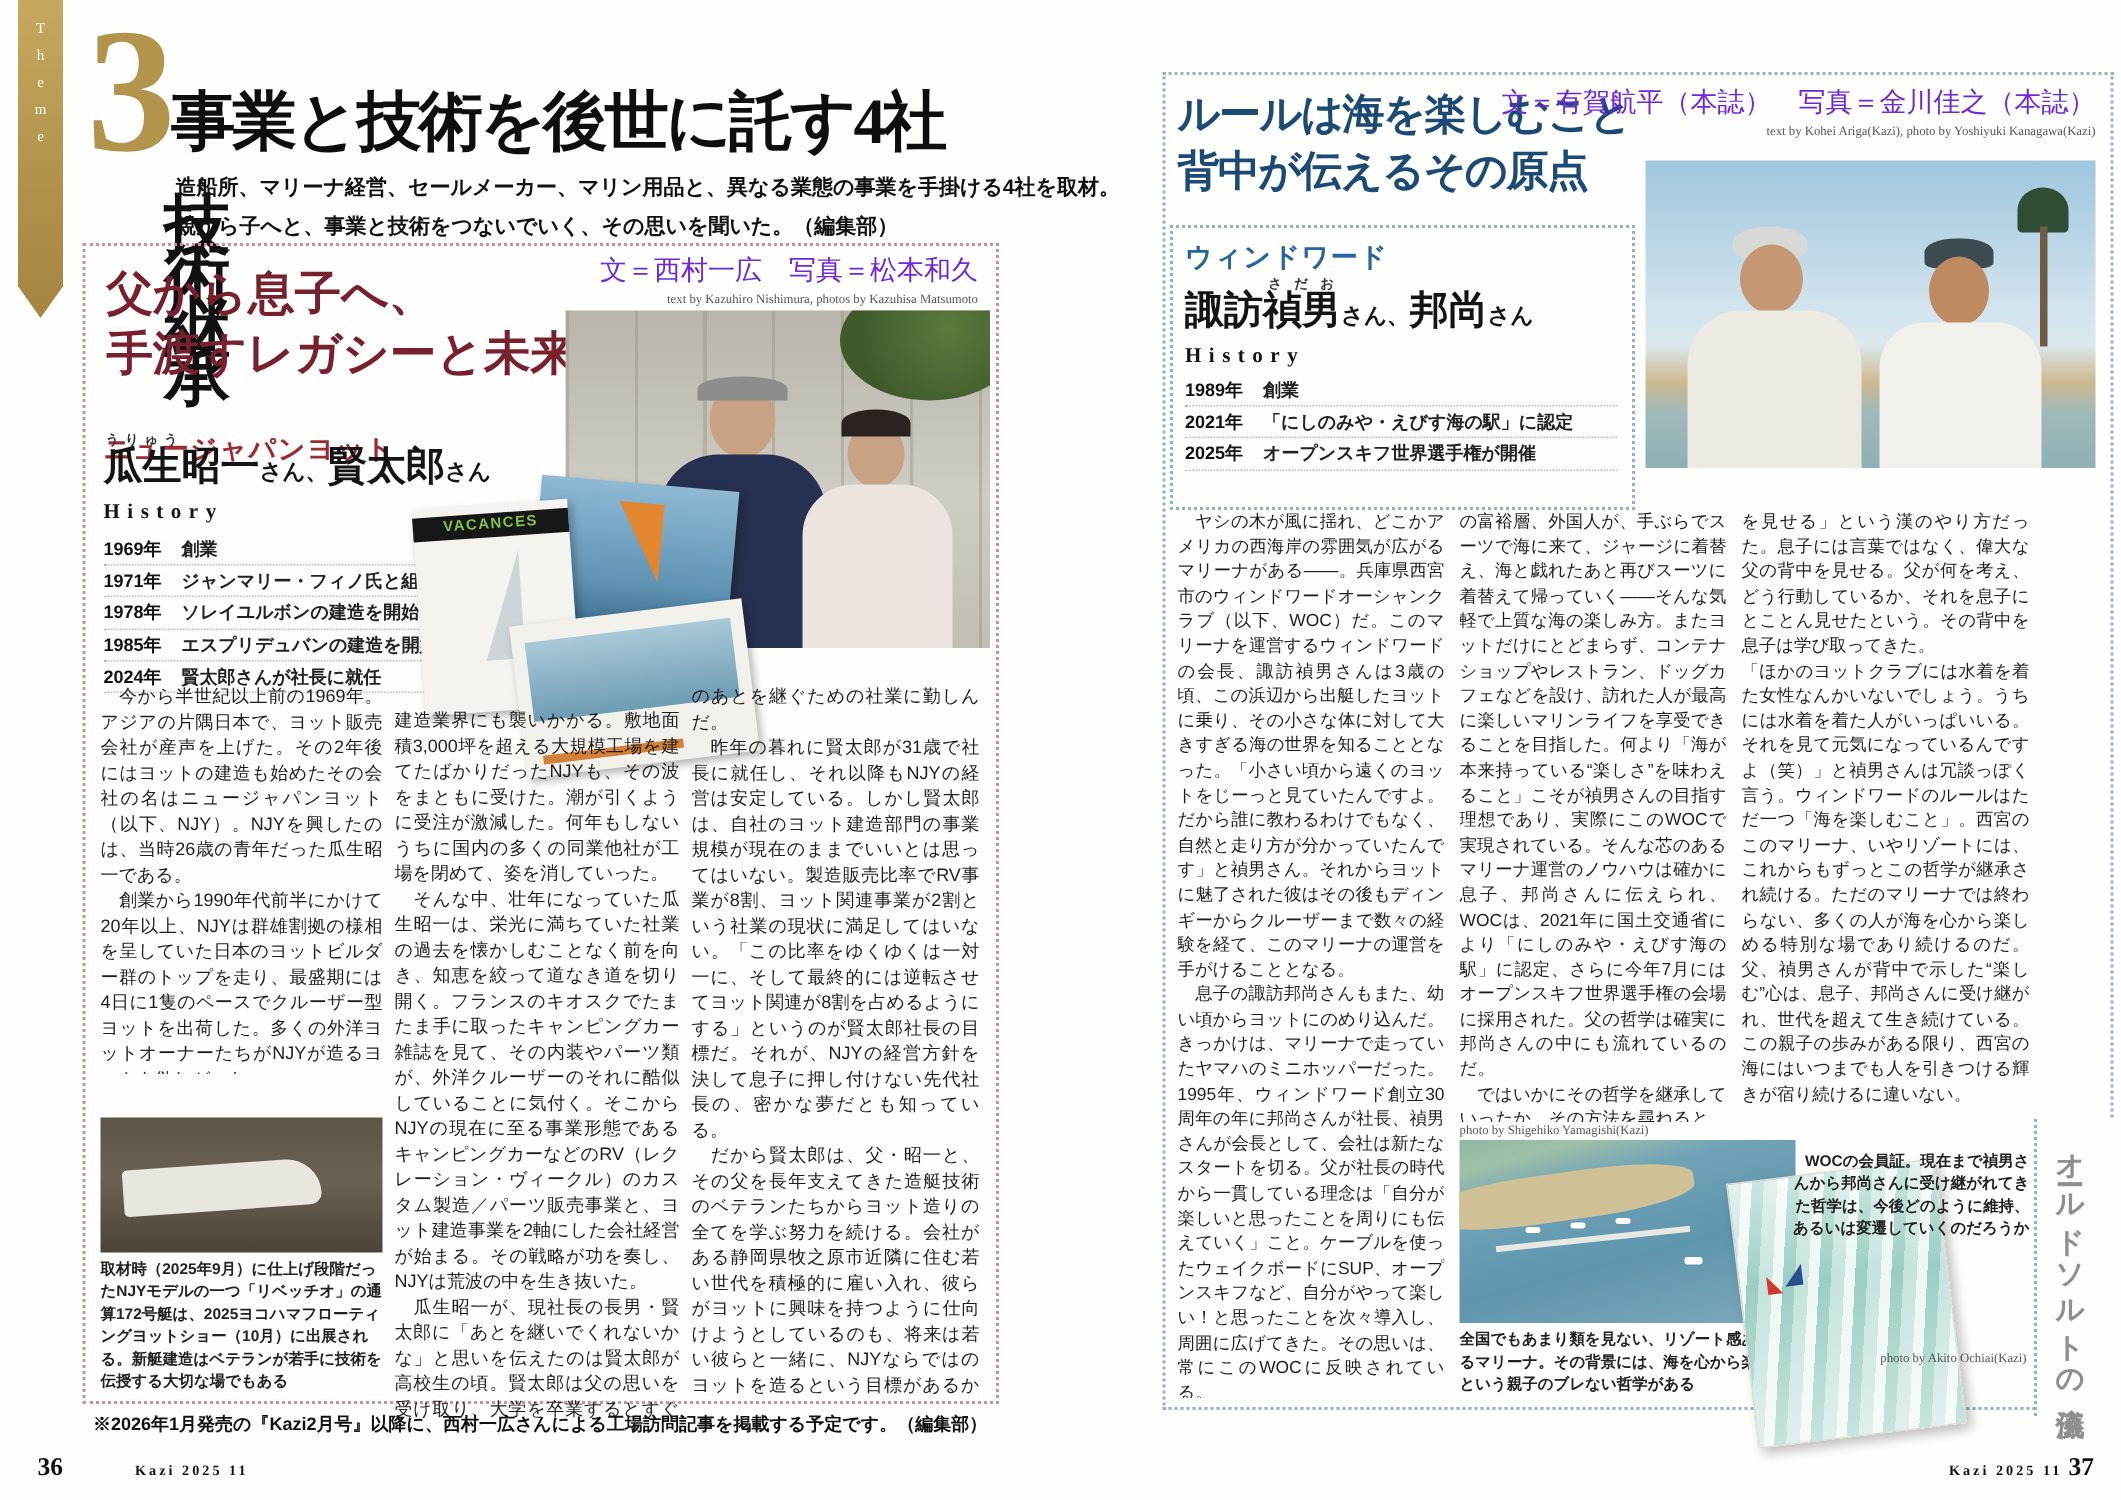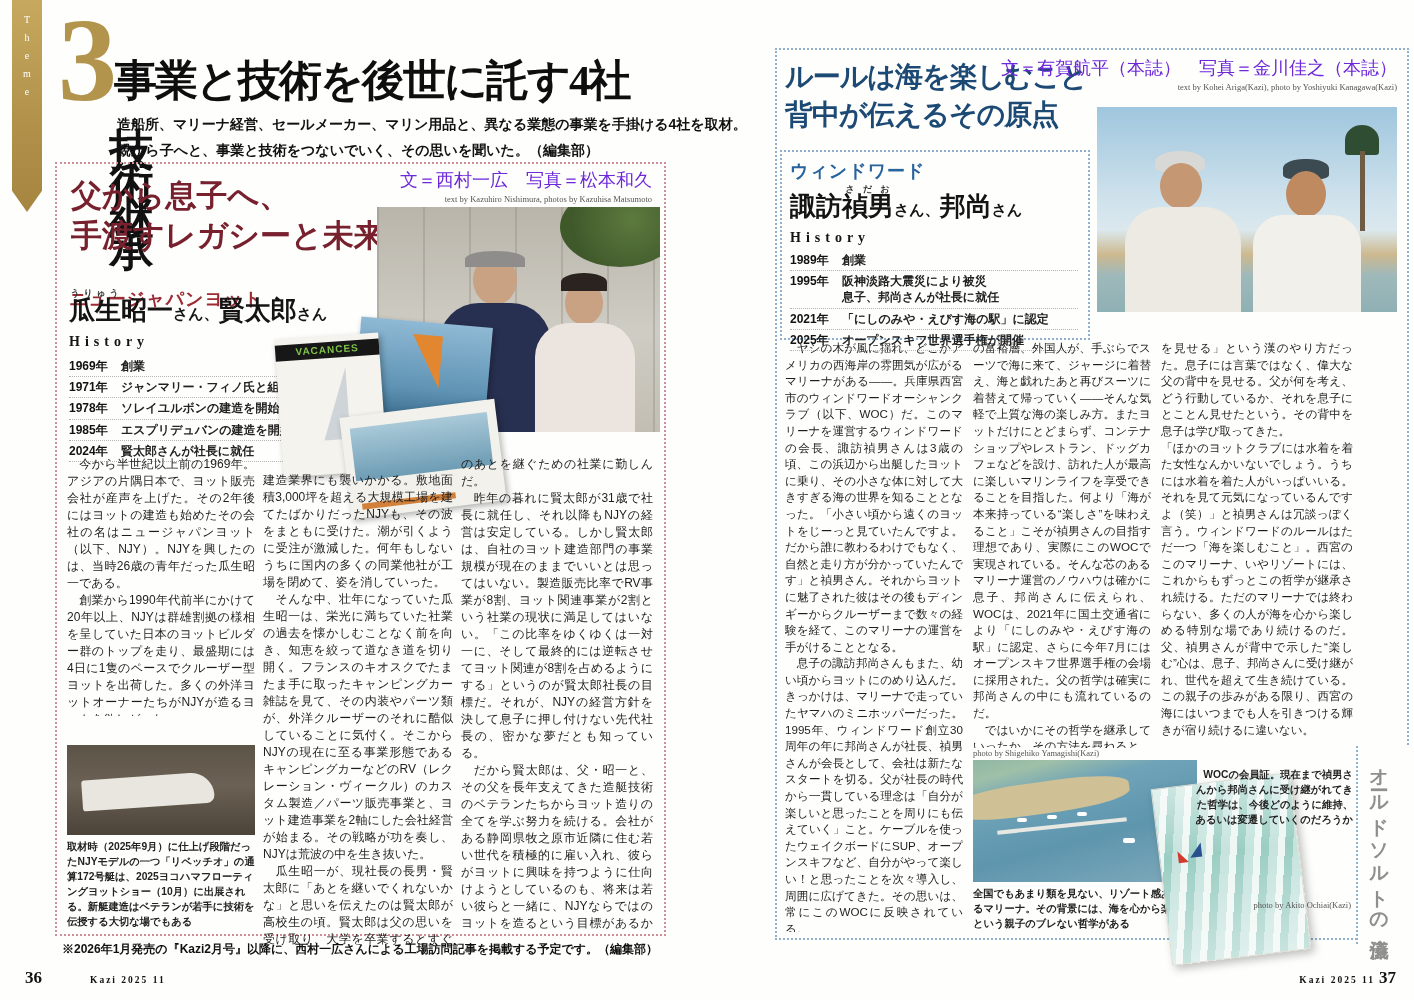--- a/index.html
+++ b/index.html
@@ -257,13 +257,6 @@
             <span class="h-event">創業</span>
           </div>
         <div class="h-row">
-            <span class="h-year">1995年</span>
-            <span class="h-event">
-              <div>阪神淡路大震災により被災</div>
-              <div>息子、邦尚さんが社長に就任</div>
-            </span>
-          </div>
-        <div class="h-row">
             <span class="h-year">2021年</span>
             <span class="h-event">「にしのみや・えびす海の駅」に認定</span>
           </div>

